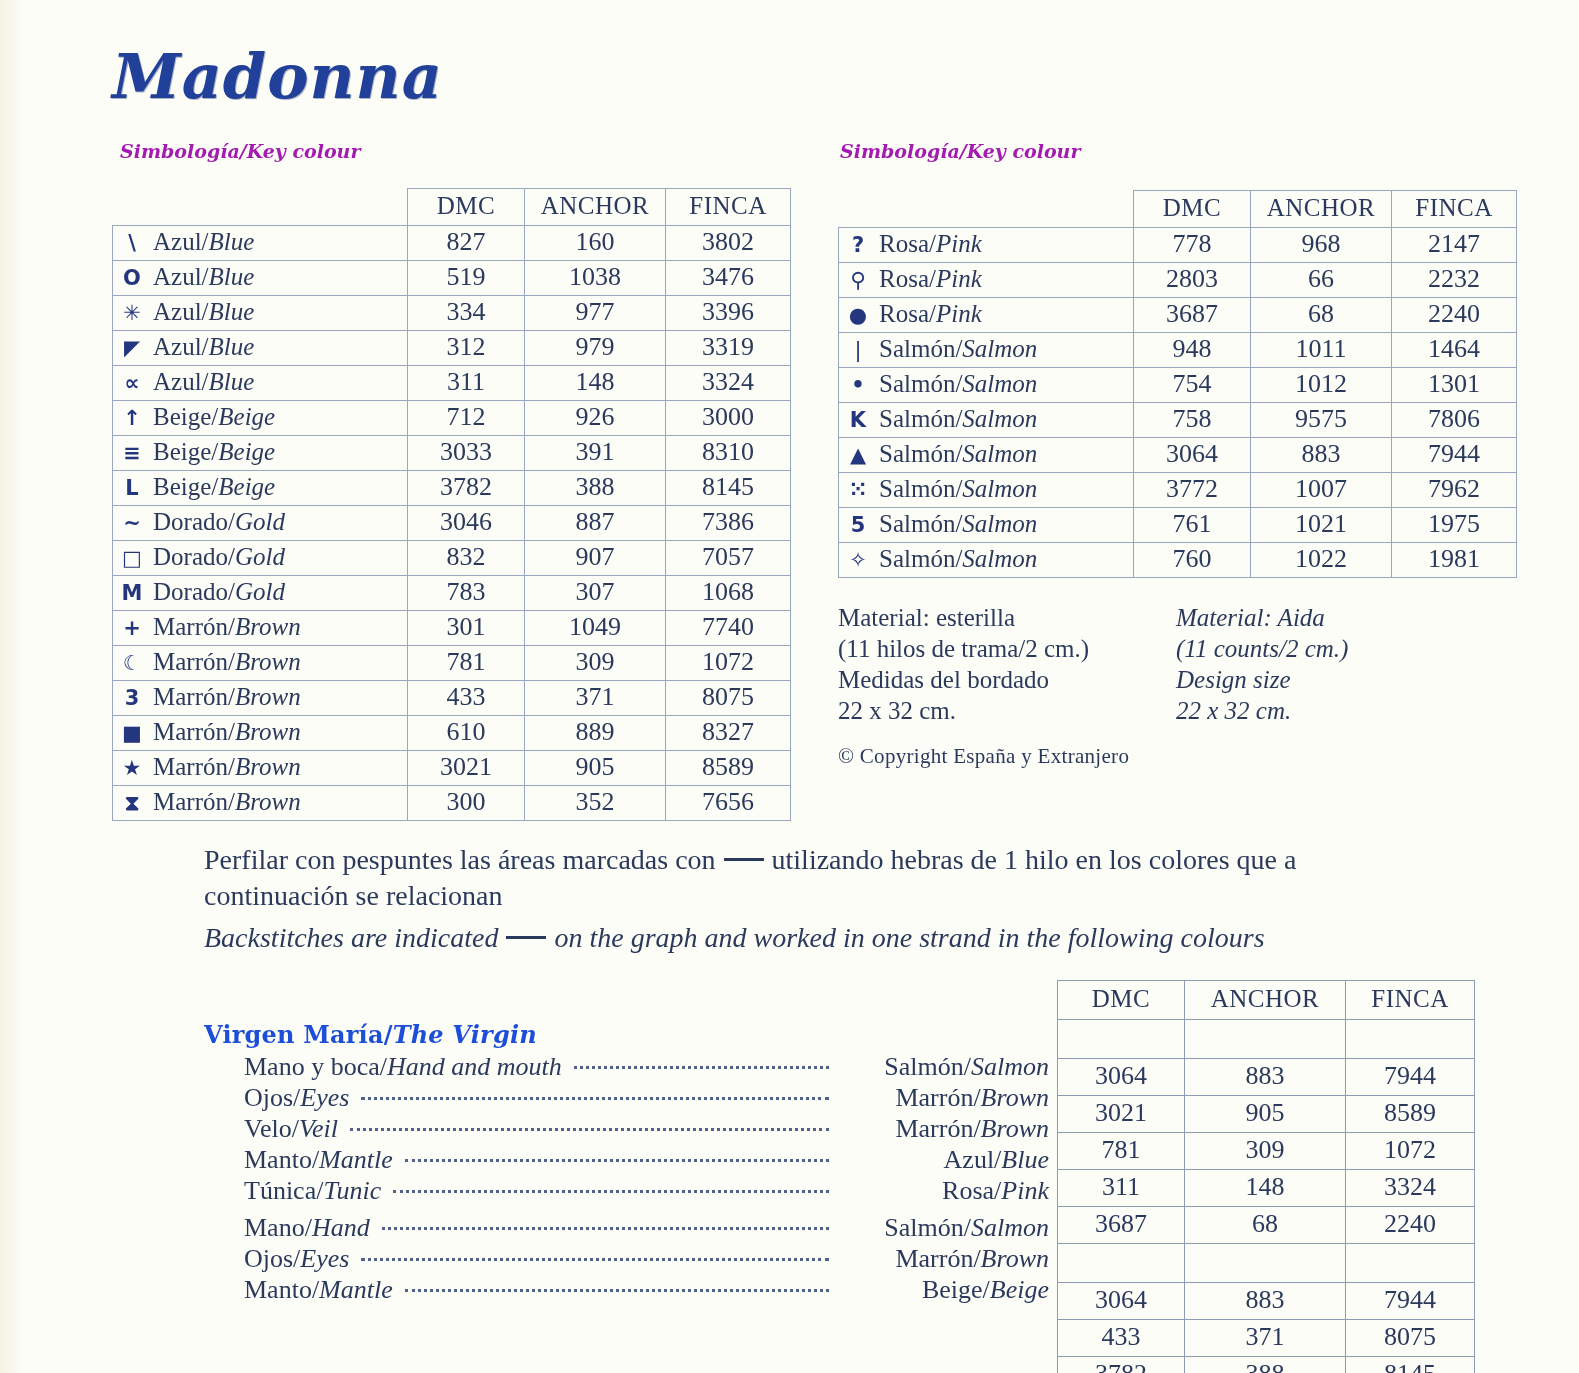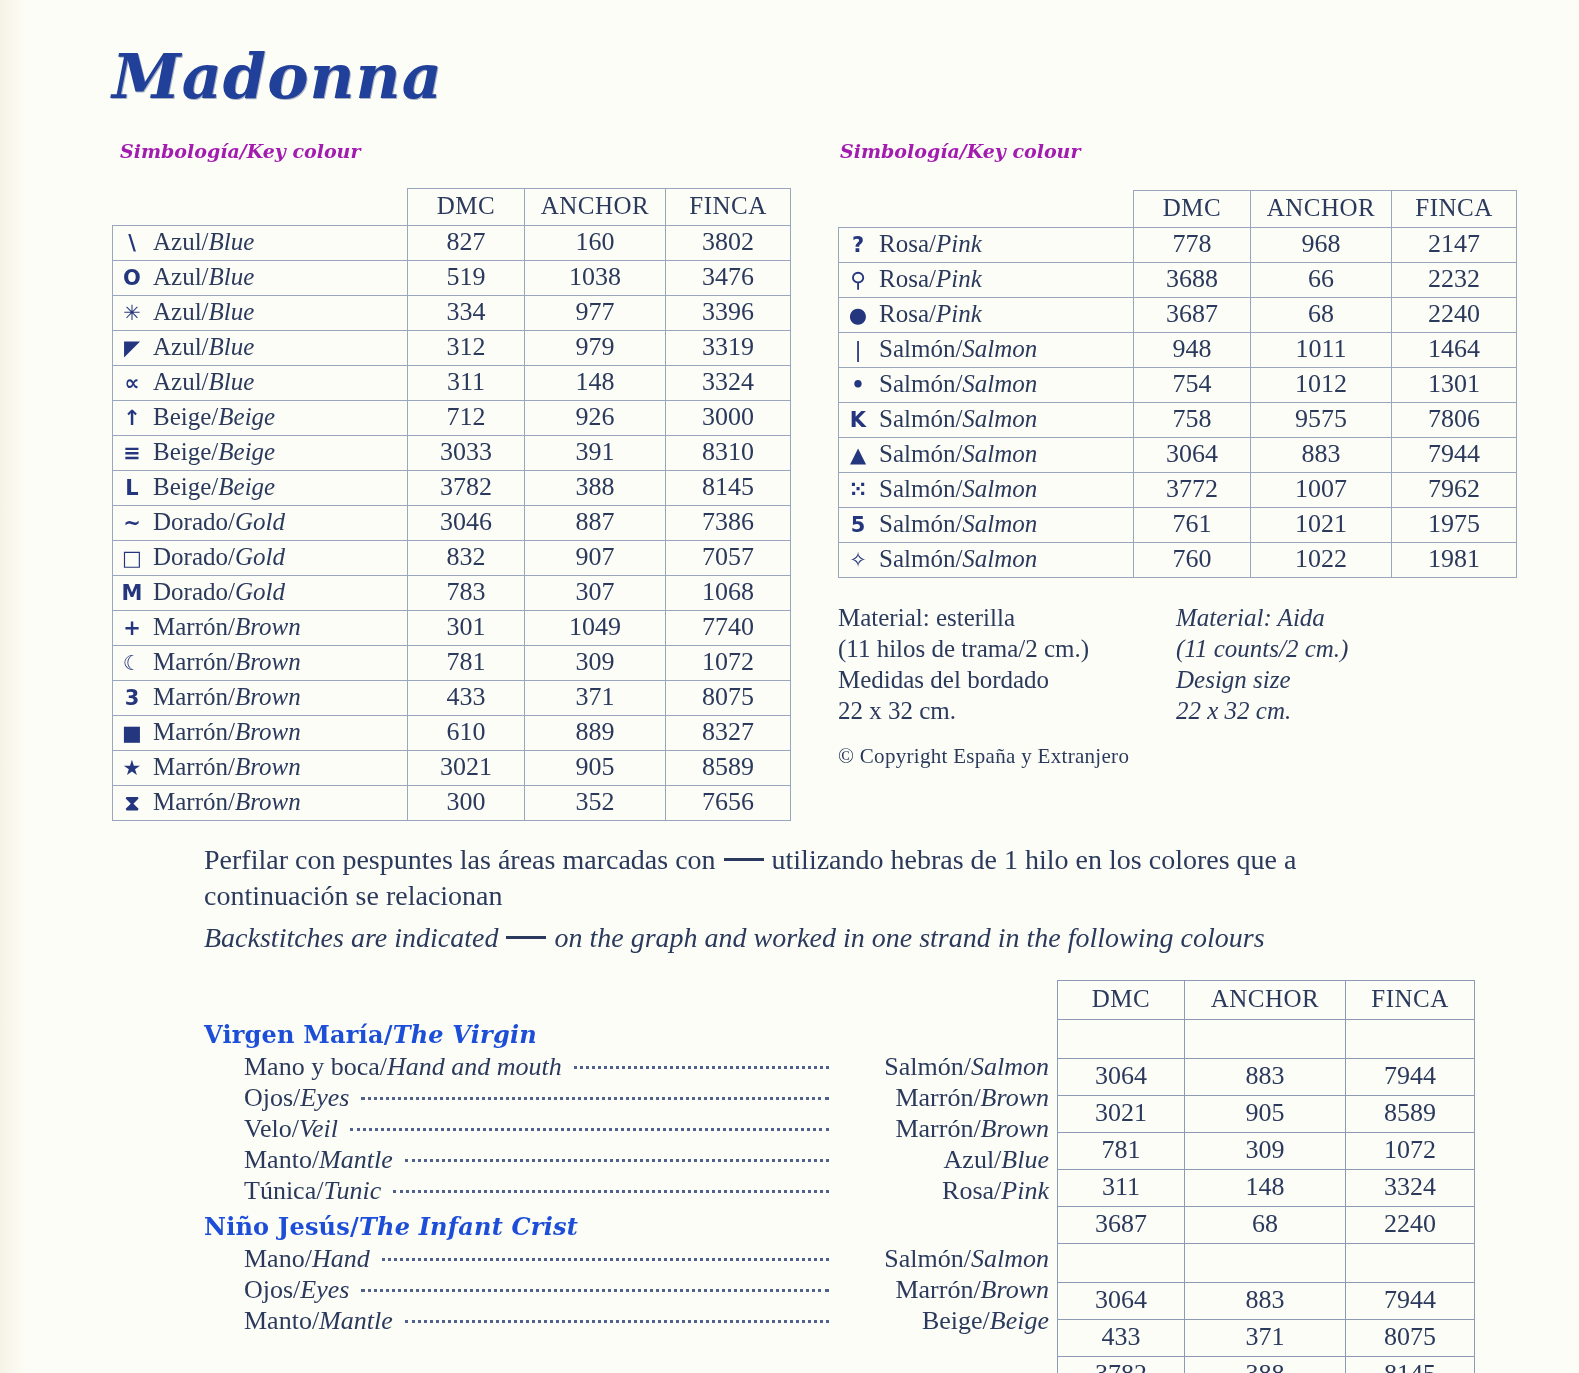--- a/index.html
+++ b/index.html
@@ -328,7 +328,7 @@
         <tr>
           <td class="sym">⚲</td>
           <td class="name"><span>Rosa/</span><i>Pink</i></td>
-          <td class="num dmc">3688</td>
+          <td class="num dmc">2803</td>
           <td class="num anchor">66</td>
           <td class="num finca">2232</td>
         </tr>

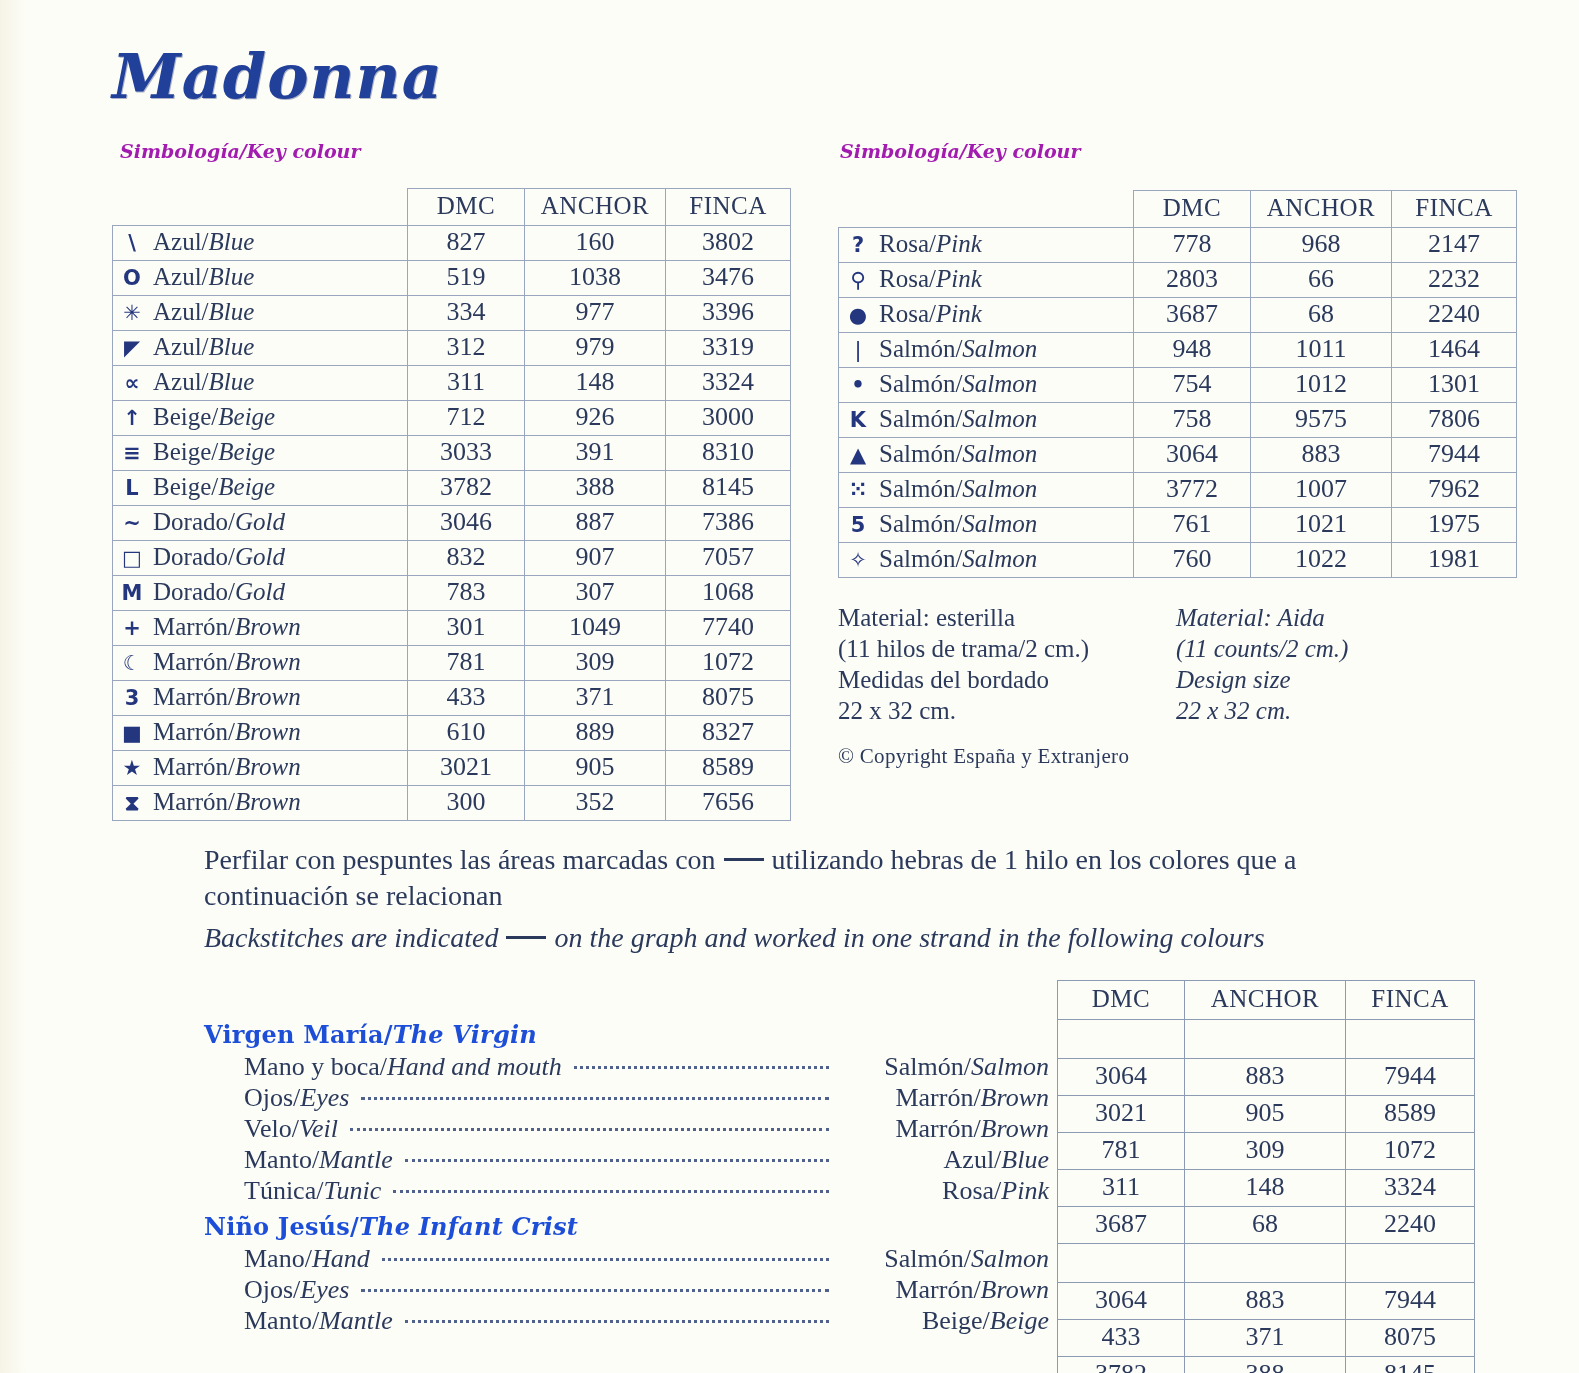--- a/index.html
+++ b/index.html
@@ -446,7 +446,6 @@
         <span class="bs-colour"><span>Rosa/</span><i>Pink</i></span>
       </div>
       <div class="bs-gap"></div>
-      <div class="bs-group-title"><span>Niño Jesús/</span><i>The Infant Crist</i></div>
       <div class="bs-row">
         <span class="bs-part"><span>Mano/</span><i>Hand</i></span>
         <span class="bs-leader"></span>

